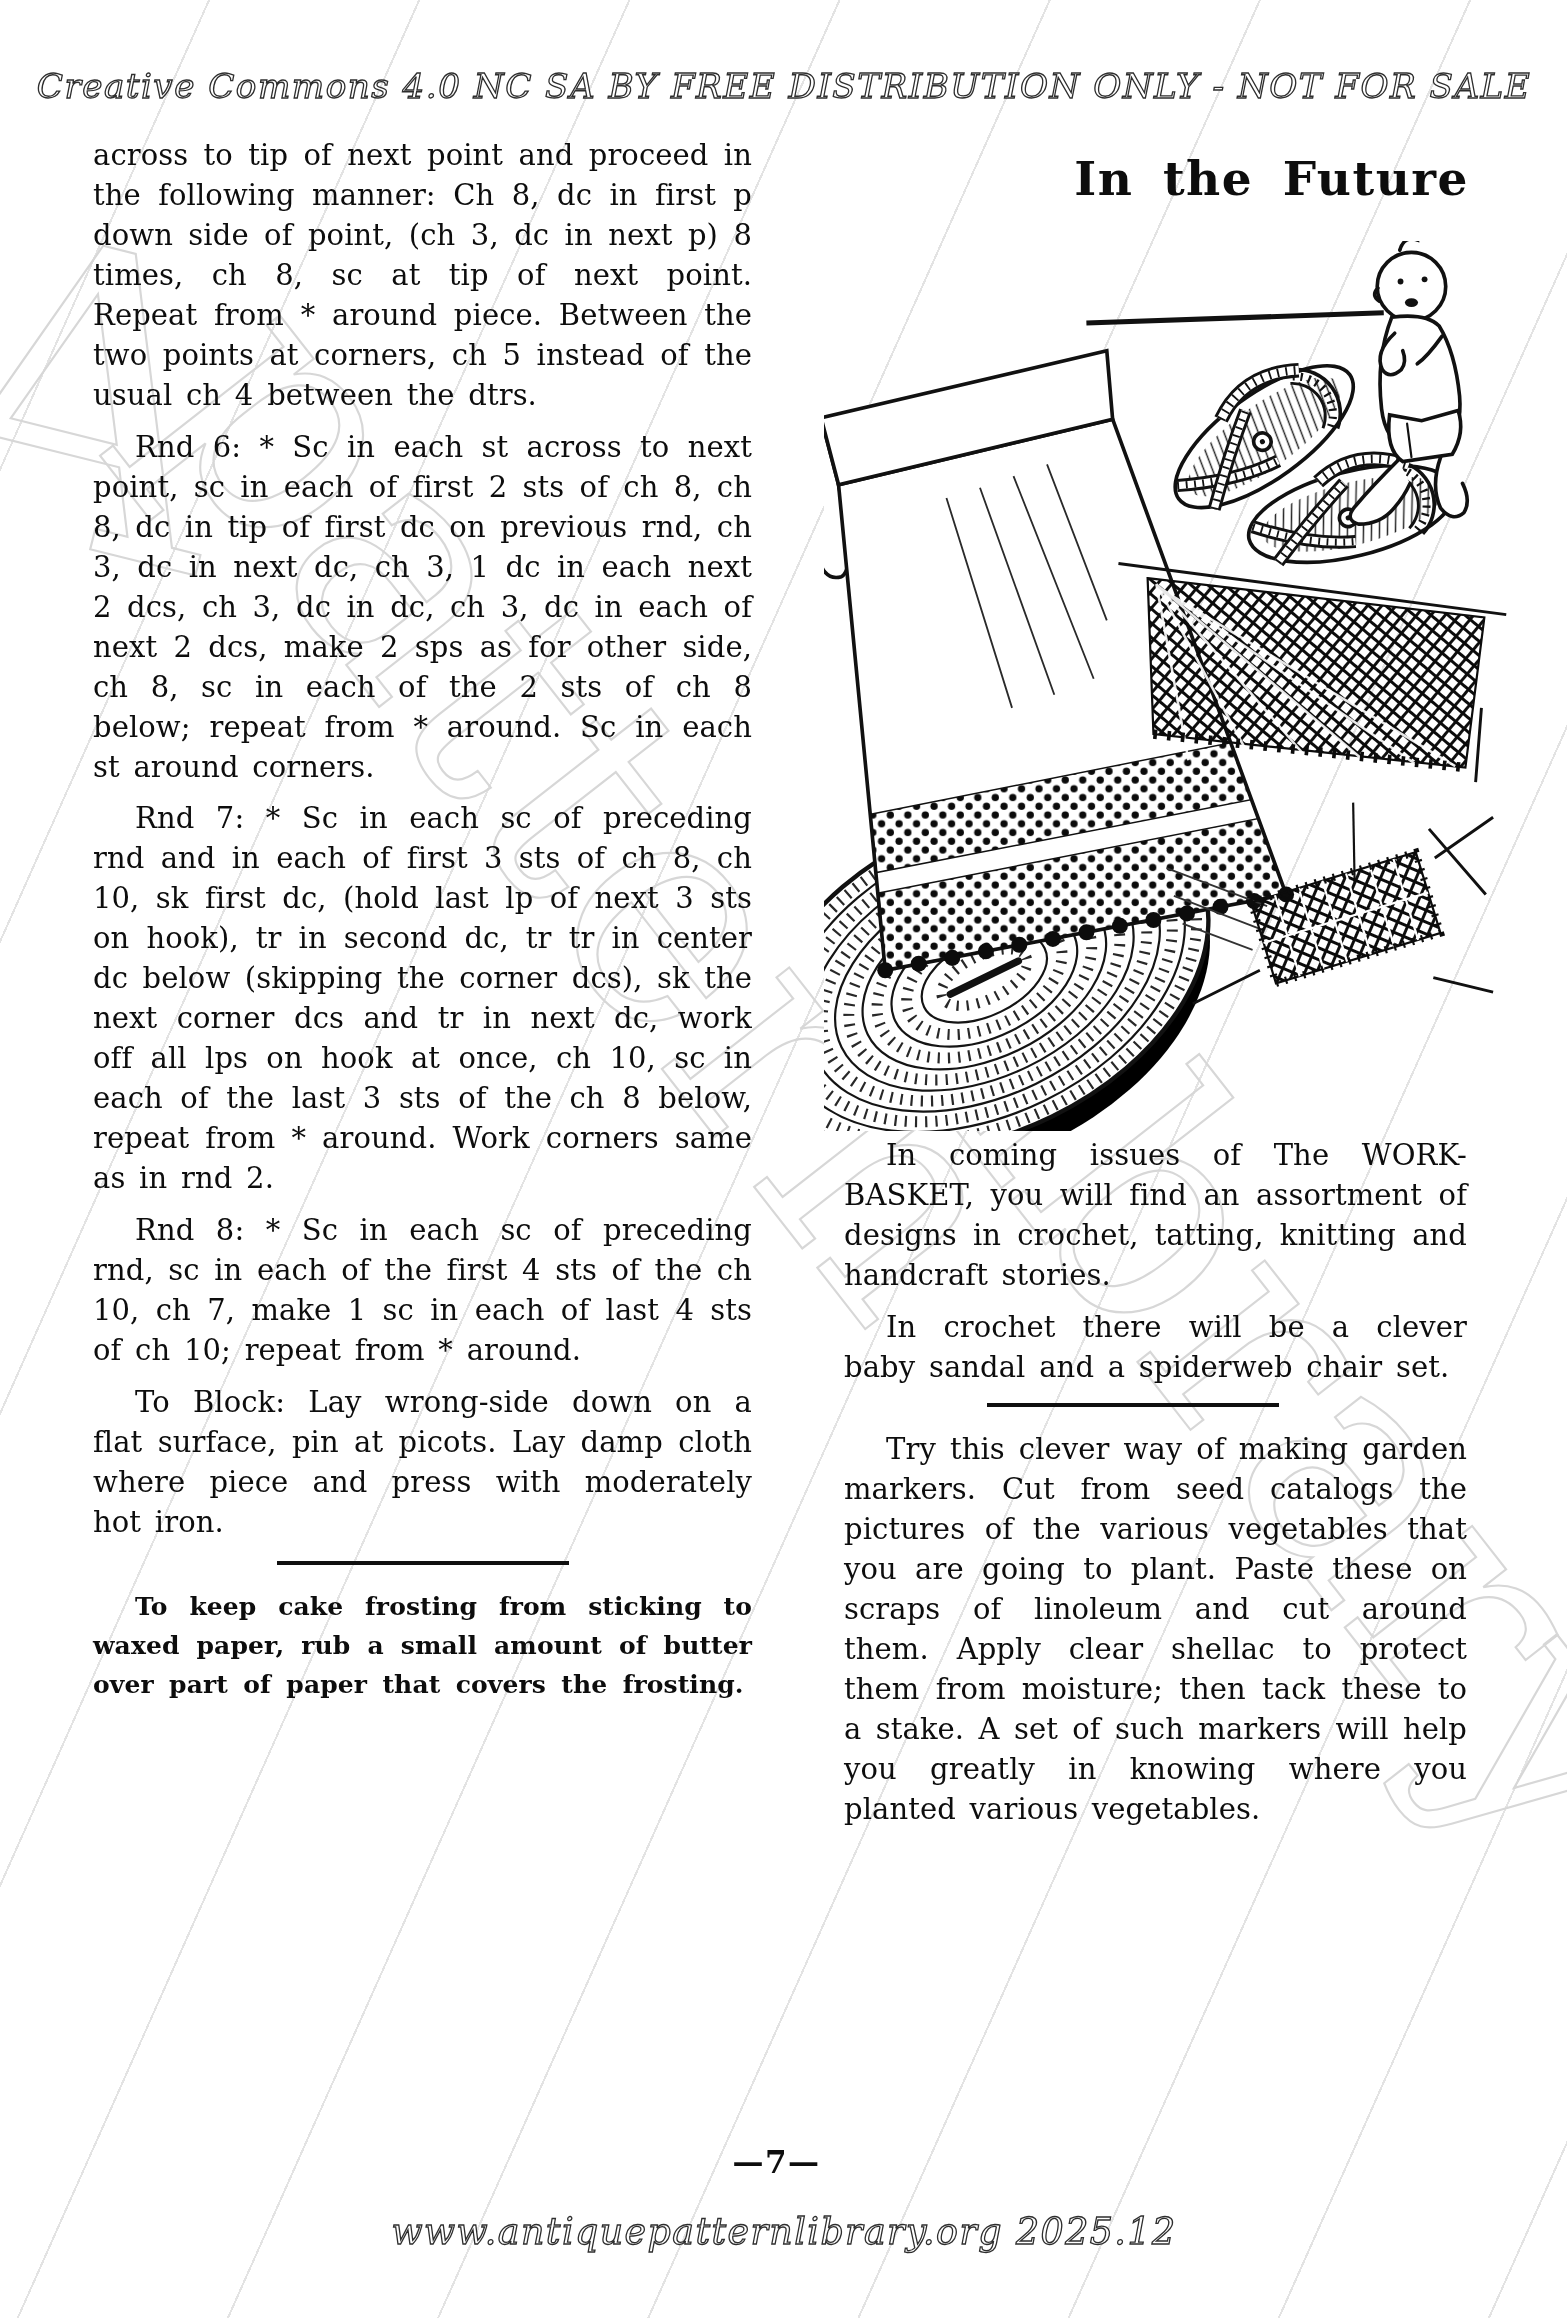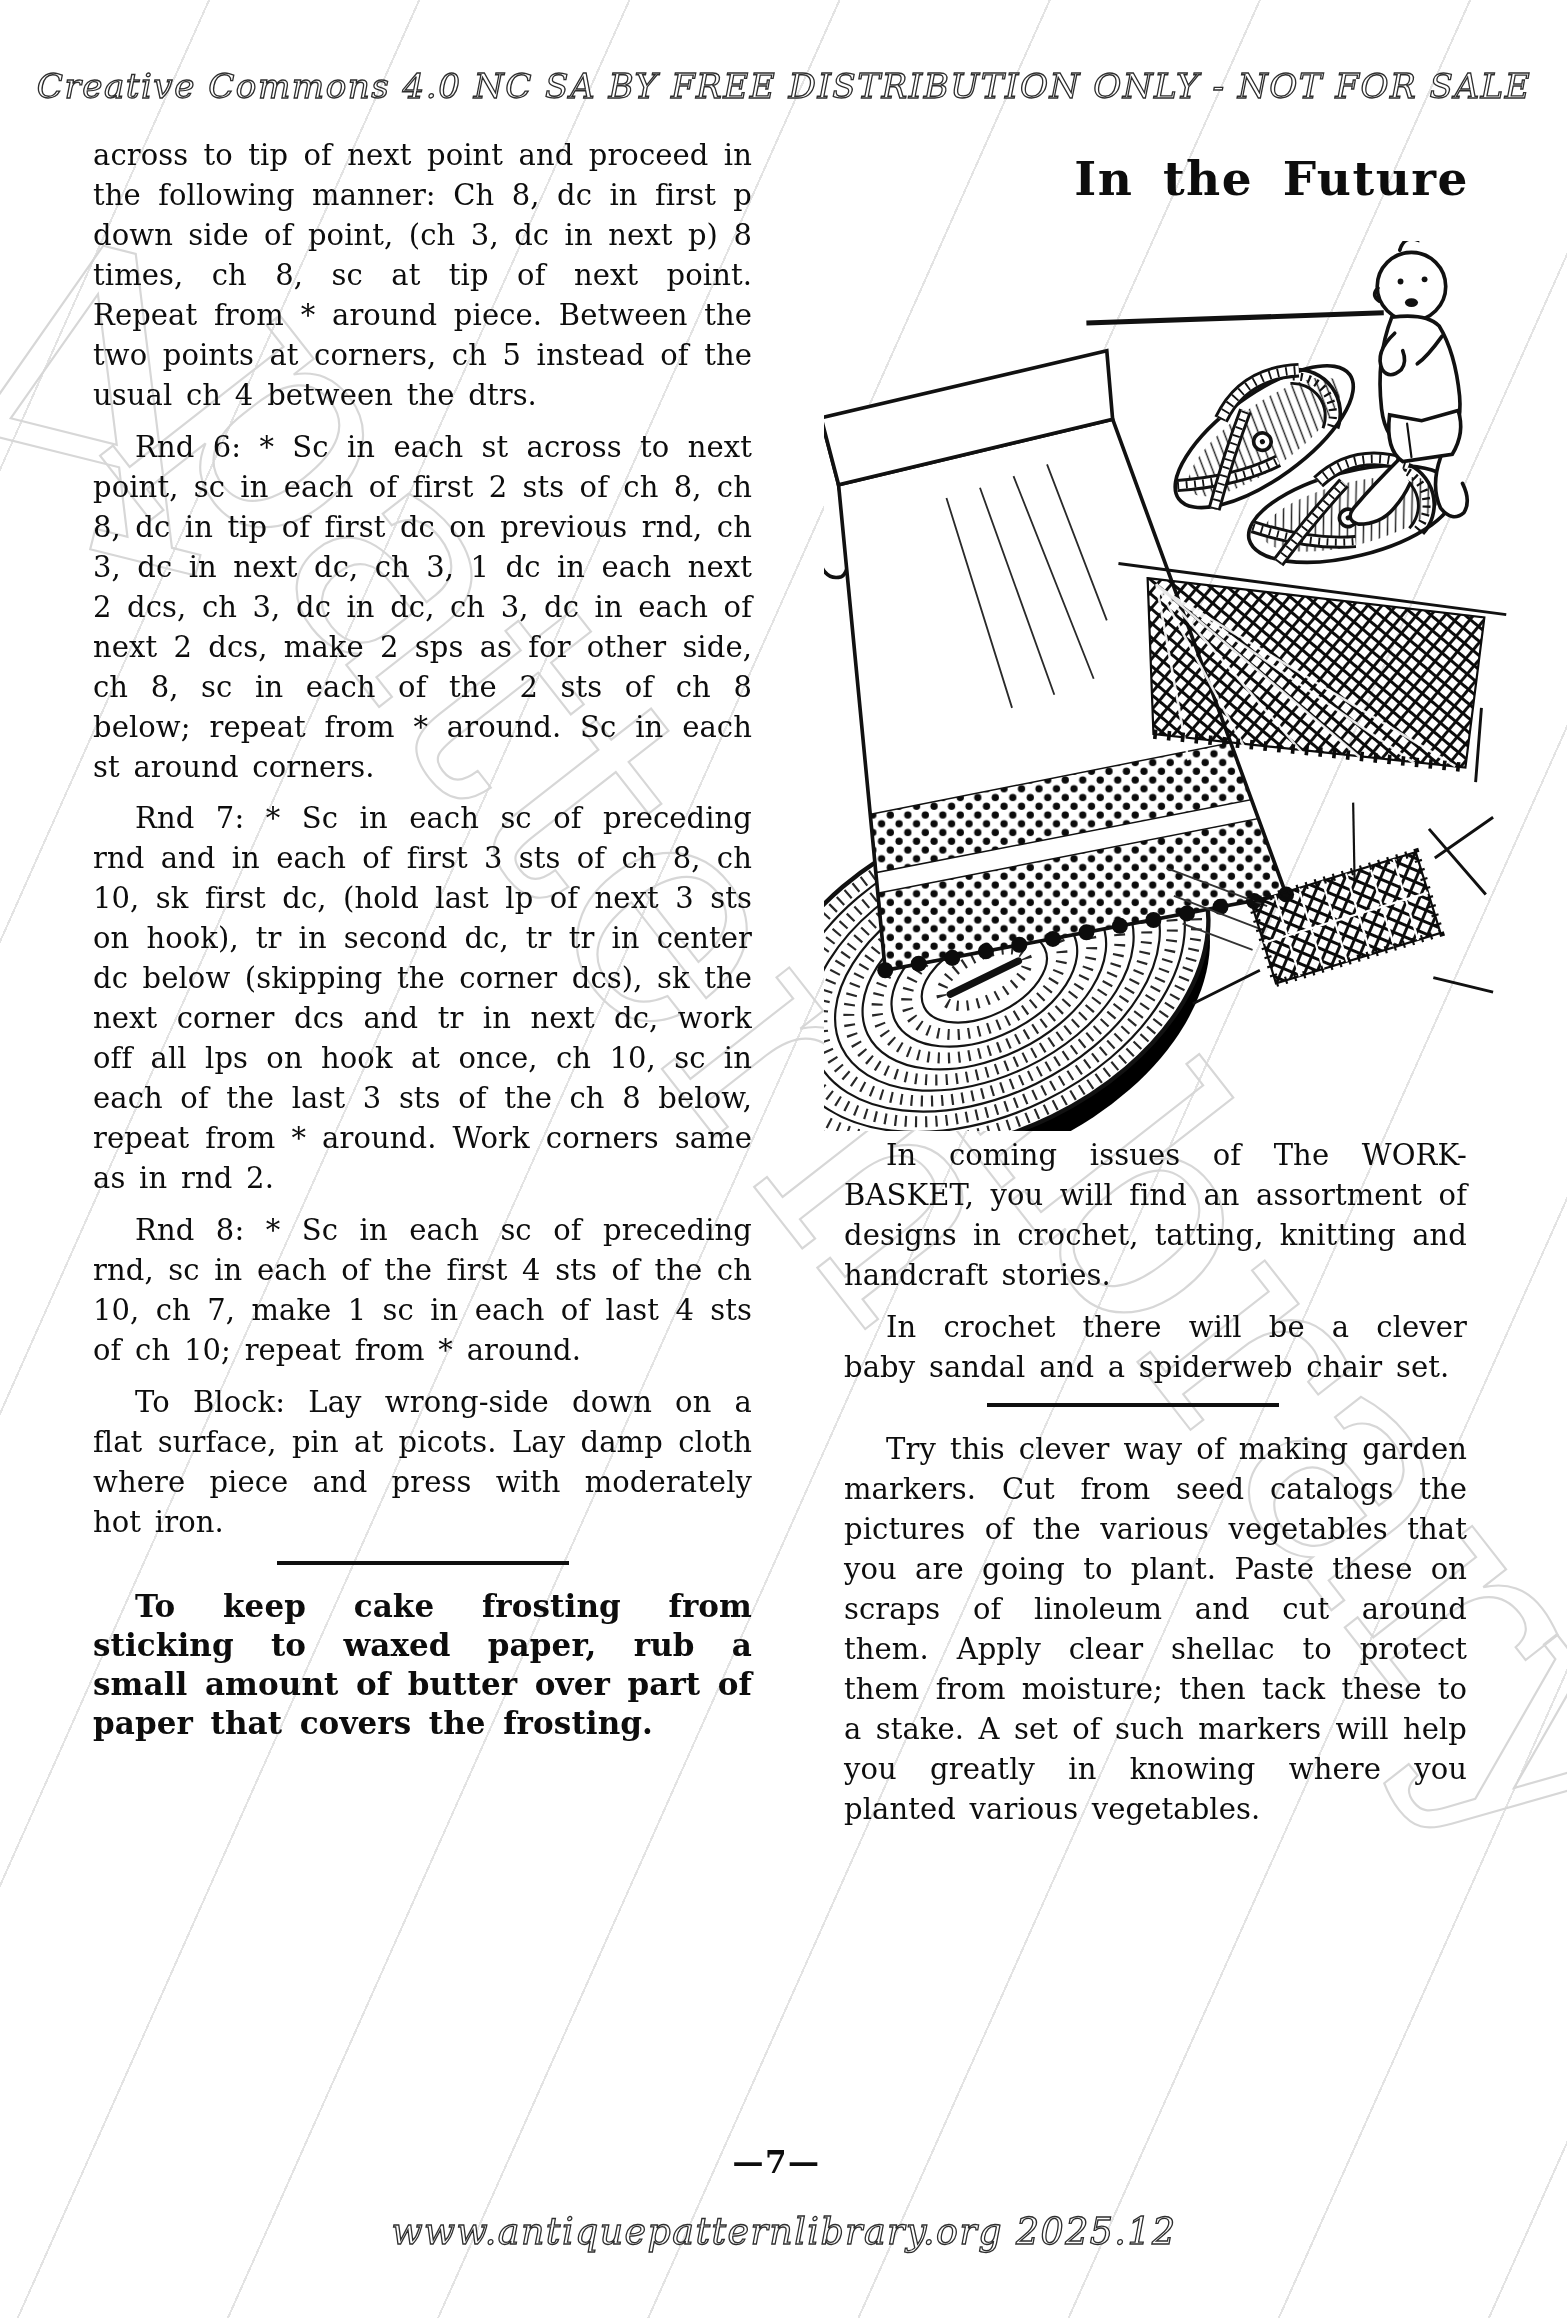--- a/index.html
+++ b/index.html
@@ -24,7 +24,7 @@
   .col p{margin:0 0 11.7px 0;}
   .col p.ind{text-indent:42px;}
   .col b.lead{font-weight:normal;}
-  p.tip{font-weight:bold;font-size:31px;line-height:39px;word-spacing:6.6px;}
+  p.tip{font-weight:bold;font-size:25px;line-height:39px;word-spacing:6.6px;}
   .rule-l{width:292px;height:4.4px;background:#101010;margin:19px auto 22px auto;}
   .rule-r{width:292px;height:4.4px;background:#101010;margin:16px 0 22px 143px;}
   

